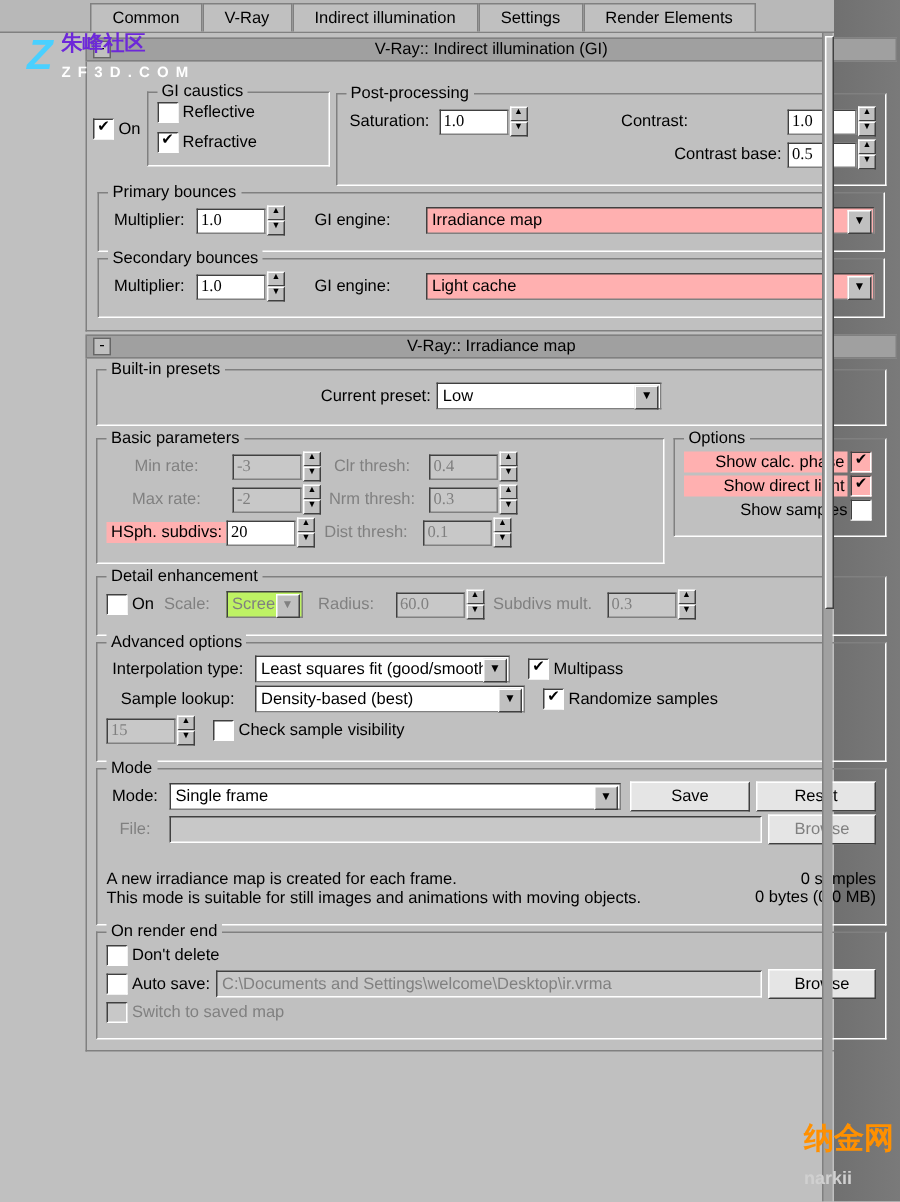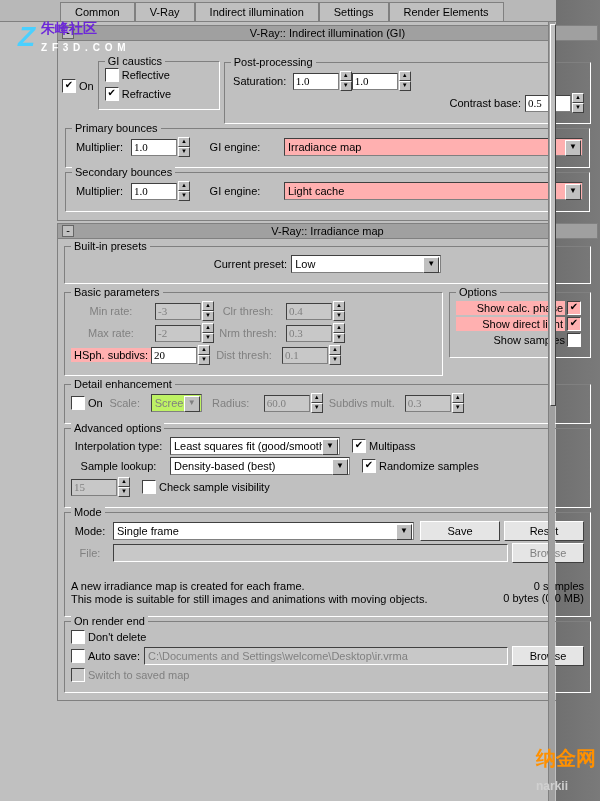--- a/index.html
+++ b/index.html
@@ -88,6 +88,7 @@
                   <div>▼</div>
                 </span>
               </span>
+      <span class="lbl" style="flex:1">Contrast:</span>
       <span class="spinner">
                 <span class="numbox">1.0</span>
                 <span class="spinarrows">

